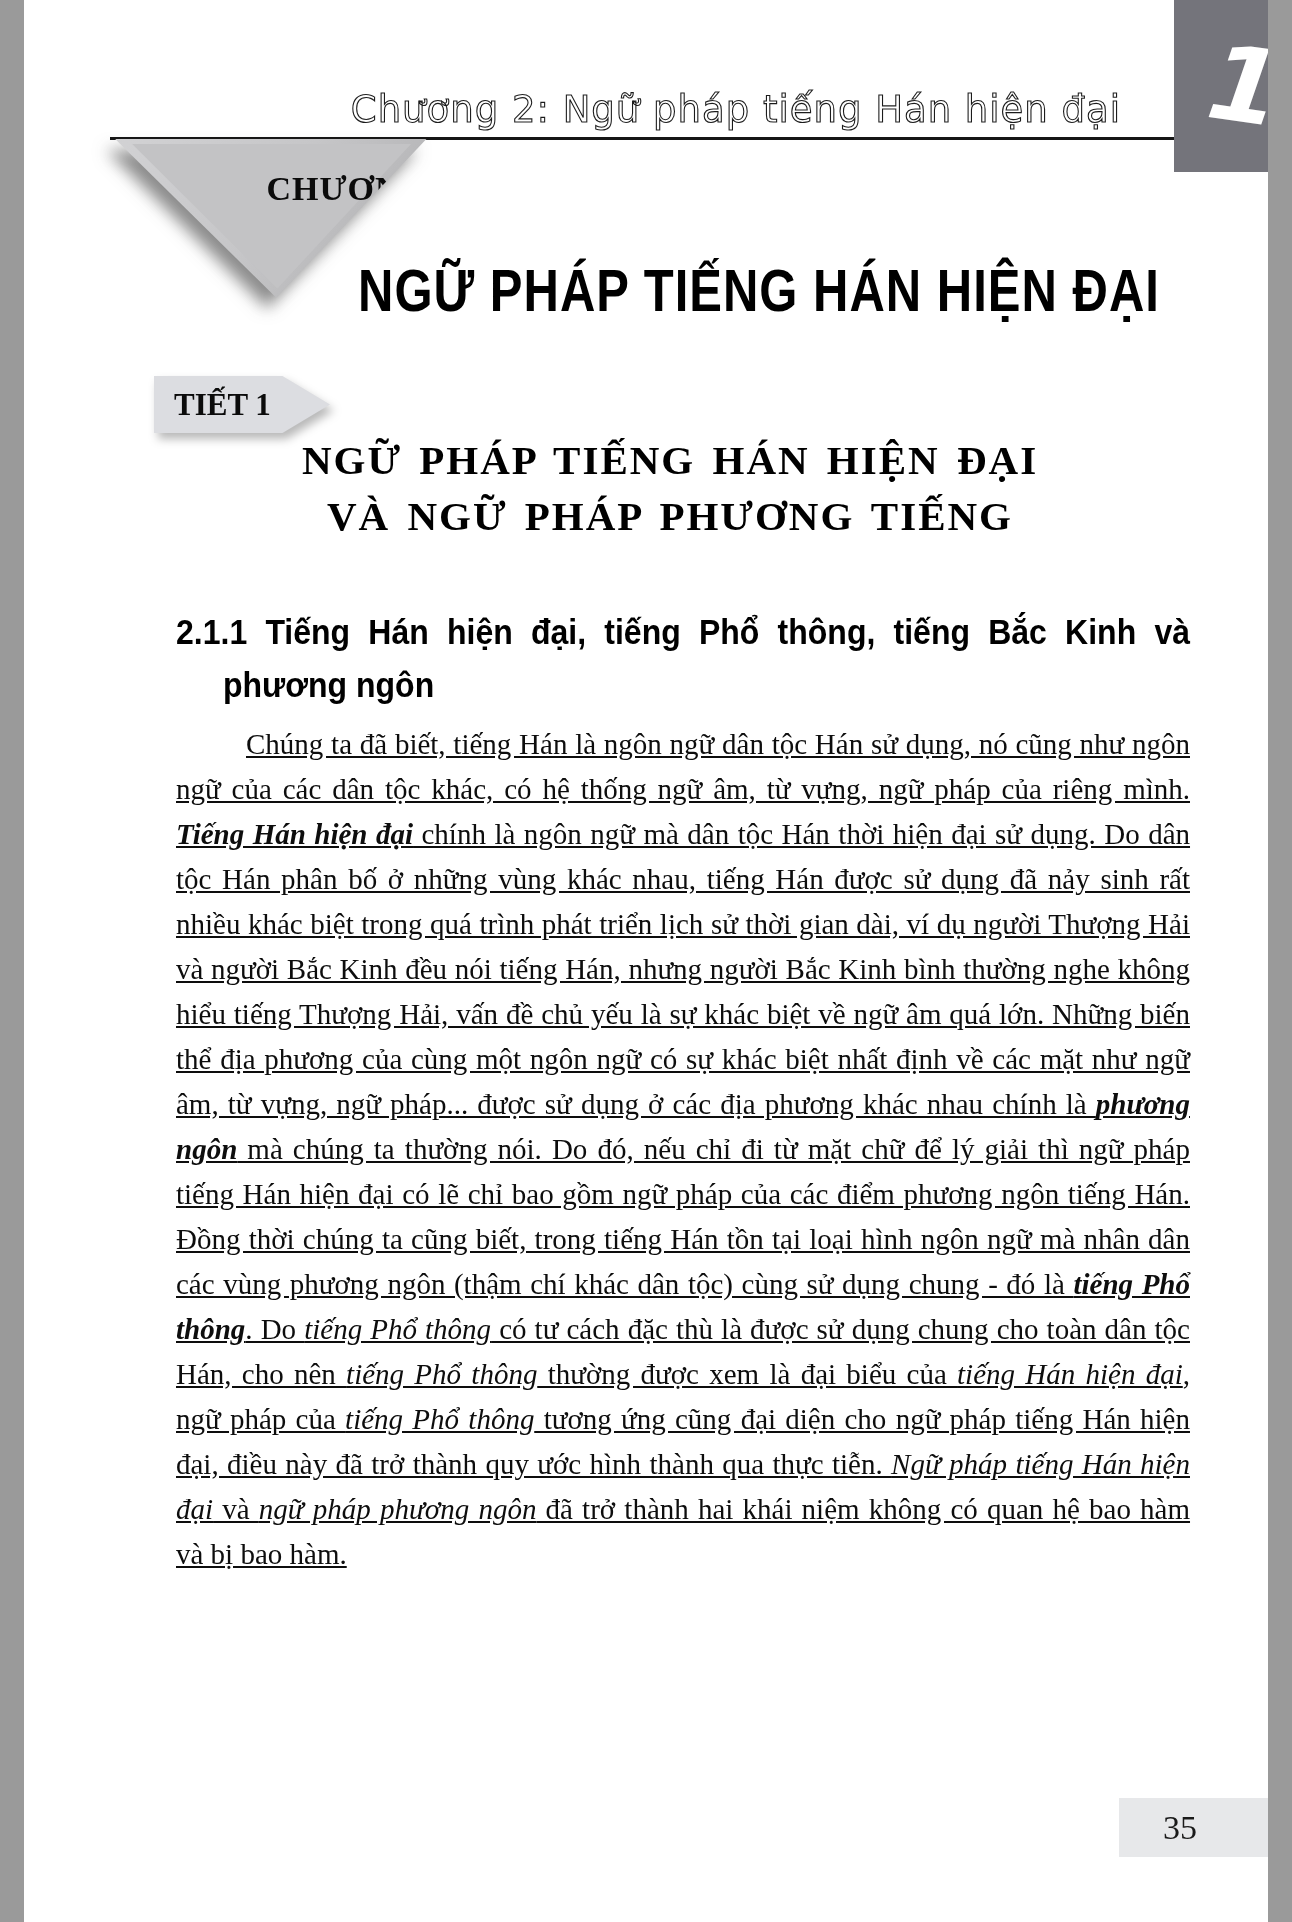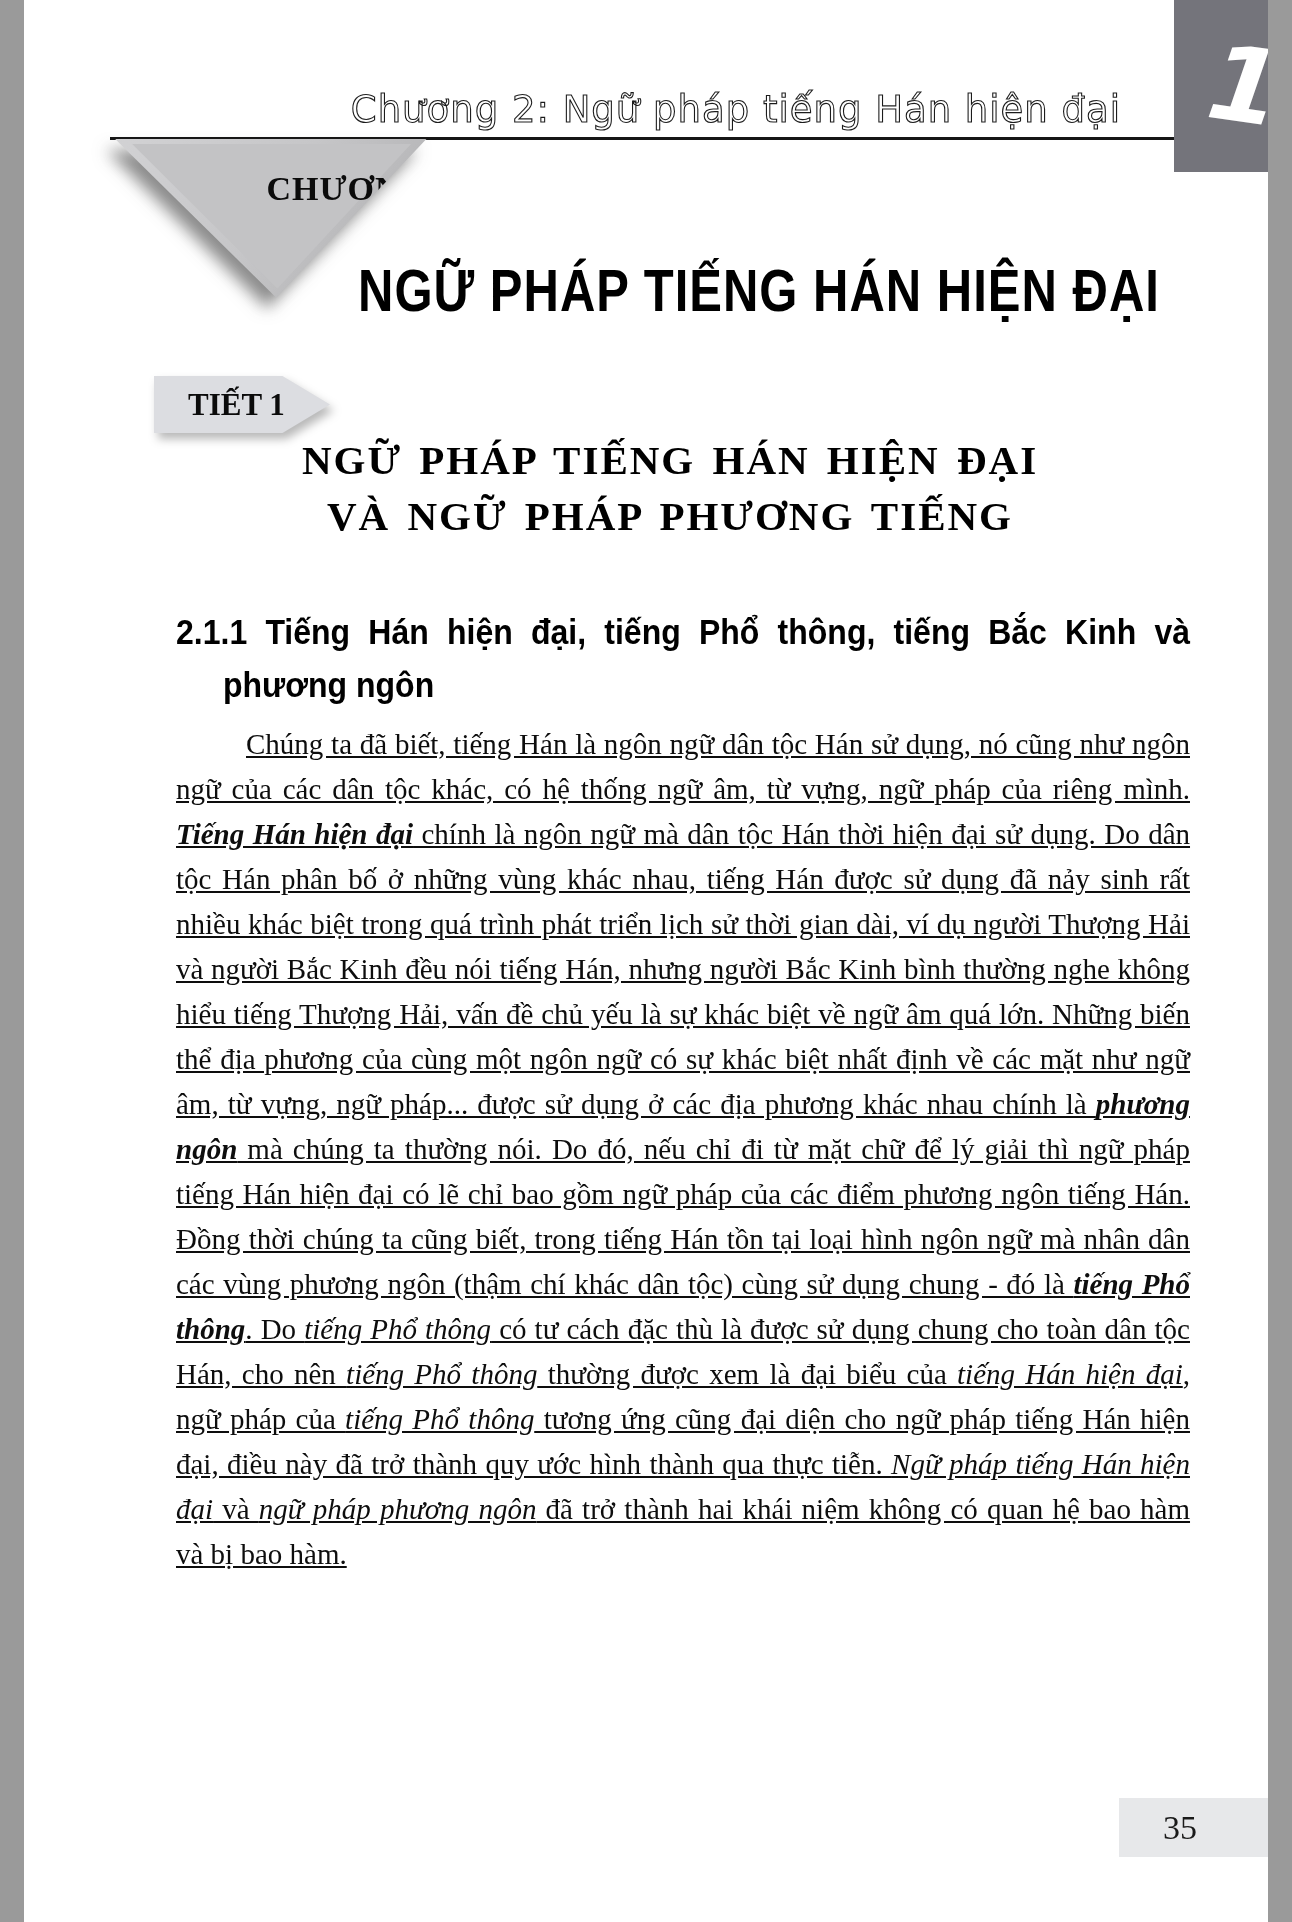--- a/index.html
+++ b/index.html
@@ -140,7 +140,7 @@
     display: flex;
     align-items: center;
     box-sizing: border-box;
-    padding-left: 34px;
+    padding-left: 20px;
     font-family: "Liberation Serif", serif;
     font-weight: bold;
     font-size: 31px;

